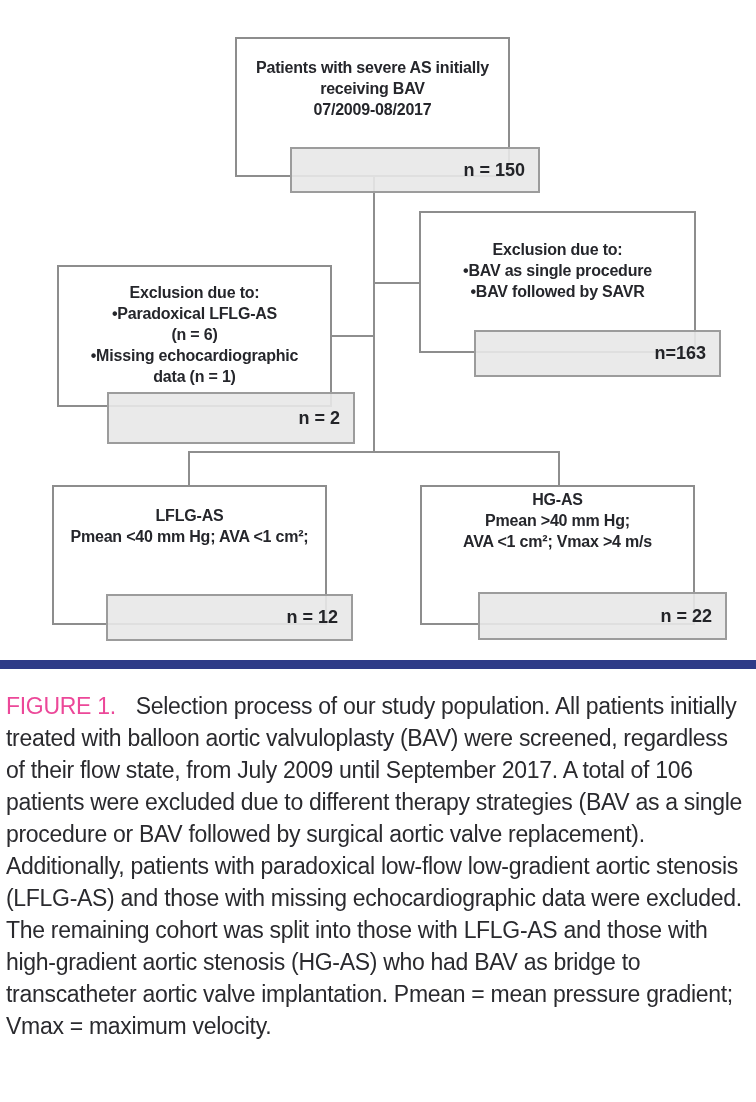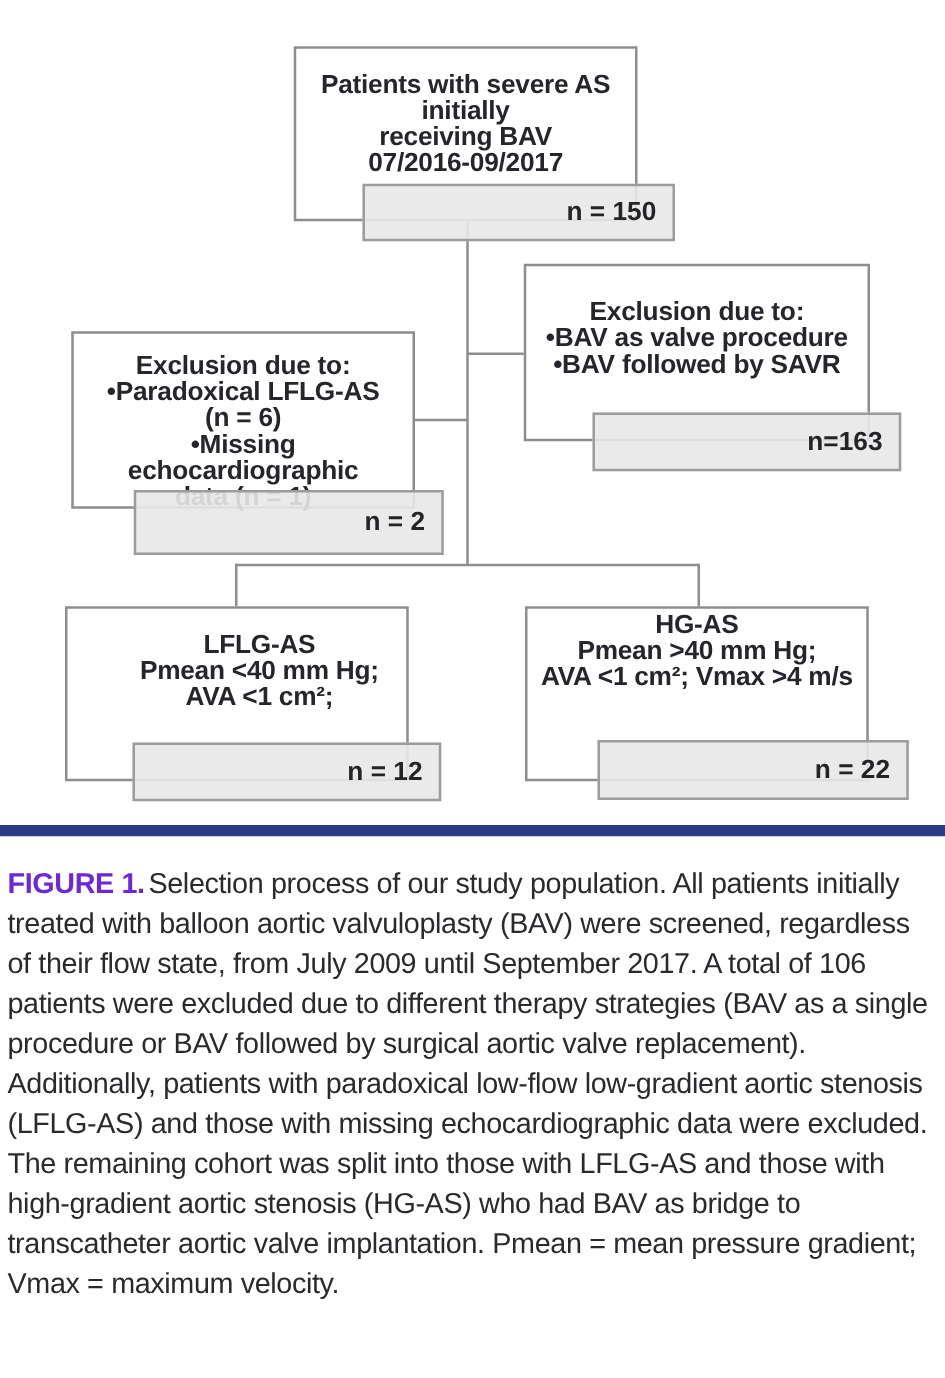--- a/index.html
+++ b/index.html
@@ -11,7 +11,7 @@
   .conn{position:absolute;background:#8e8e8e;z-index:0;}
   .wbox{position:absolute;background:#ffffff;border:2px solid #8d8d8d;box-sizing:border-box;z-index:1;}
   .gbox{position:absolute;background:rgba(232,232,232,0.90);border:2px solid #9c9c9c;box-sizing:border-box;z-index:2;}
-  .btxt{font-size:21px;font-weight:bold;line-height:21px;letter-spacing:-0.2px;color:#25262b;text-align:center;}
+  .btxt{font-size:16px;font-weight:bold;line-height:21px;letter-spacing:-0.2px;color:#25262b;text-align:center;}
   .count{font-size:21px;font-weight:bold;color:#232428;text-align:right;padding-right:13px;box-sizing:border-box;width:100%;height:100%;display:flex;align-items:center;justify-content:flex-end;}
 
   #top-box{left:235px;top:37px;width:275px;height:140px;}

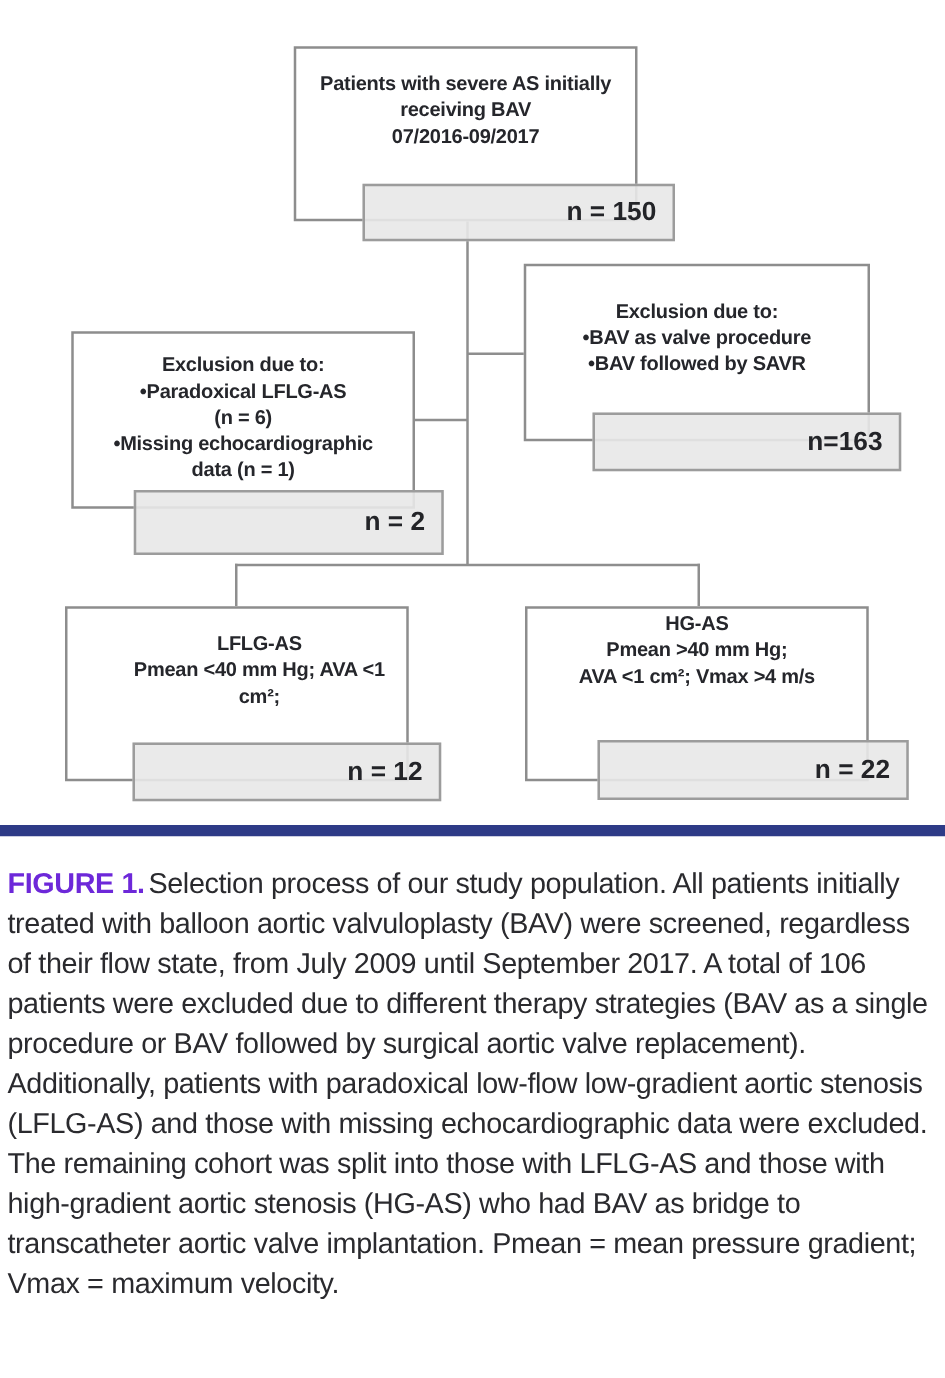--- a/index.html
+++ b/index.html
@@ -60,7 +60,7 @@
       <div class="btxt">
           <div>Patients with severe AS initially</div>
           <div>receiving BAV</div>
-          <div>07/2016-09/2017</div>
+          <div>07/2009-08/2017</div>
         </div>
     </div>
     <div class="gbox" id="n150-box">

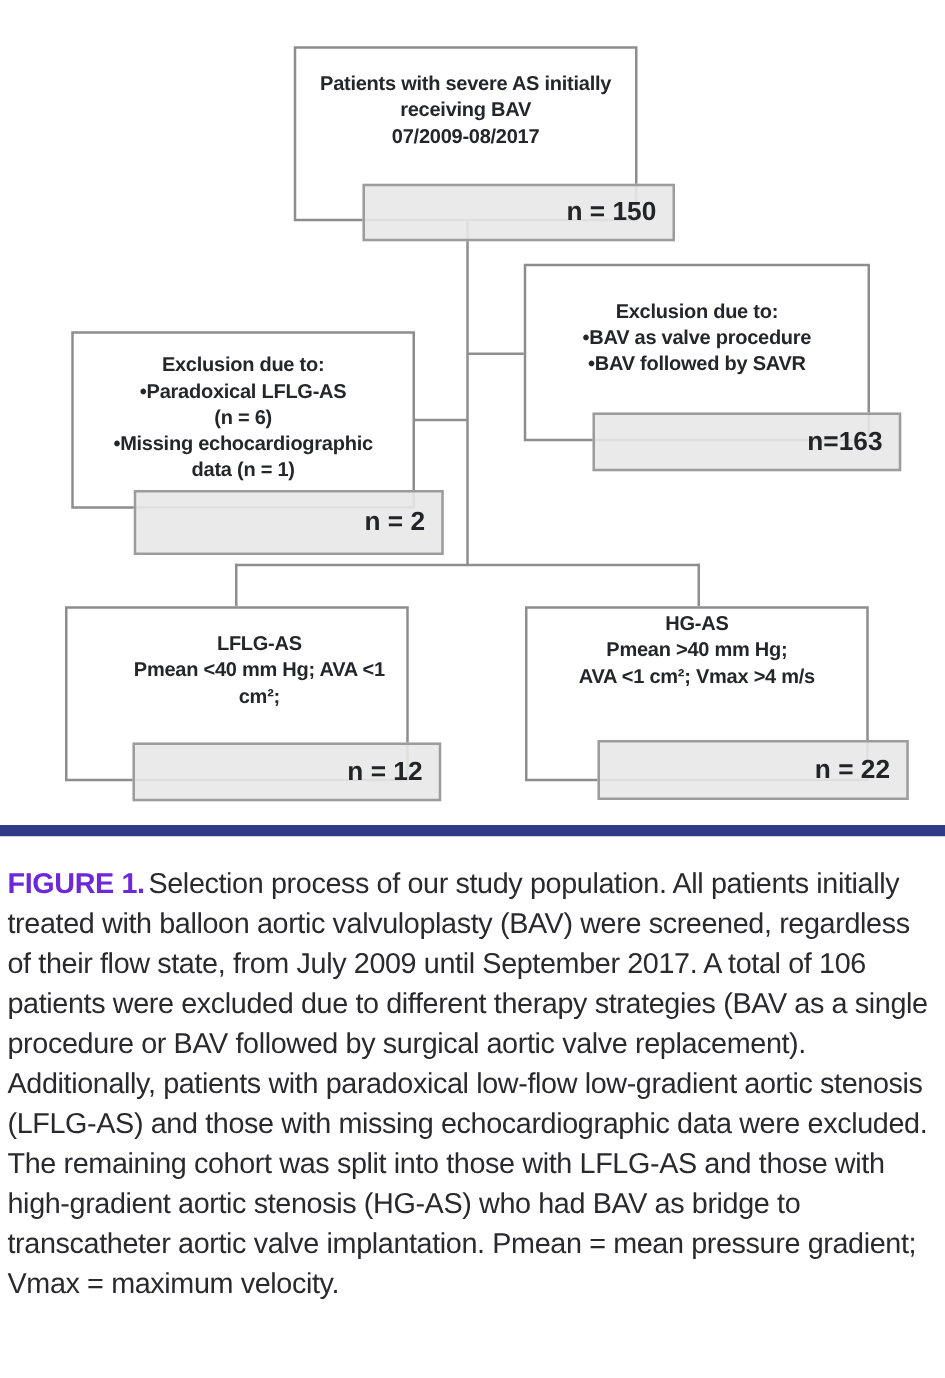--- a/index.html
+++ b/index.html
@@ -12,7 +12,7 @@
   .wbox{position:absolute;background:#ffffff;border:2px solid #8d8d8d;box-sizing:border-box;z-index:1;}
   .gbox{position:absolute;background:rgba(232,232,232,0.90);border:2px solid #9c9c9c;box-sizing:border-box;z-index:2;}
   .btxt{font-size:16px;font-weight:bold;line-height:21px;letter-spacing:-0.2px;color:#25262b;text-align:center;}
-  .count{font-size:21px;font-weight:bold;color:#232428;text-align:right;padding-right:13px;box-sizing:border-box;width:100%;height:100%;display:flex;align-items:center;justify-content:flex-end;}
+  .count{font-size:18px;font-weight:bold;color:#232428;text-align:right;padding-right:13px;box-sizing:border-box;width:100%;height:100%;display:flex;align-items:center;justify-content:flex-end;}
 
   #top-box{left:235px;top:37px;width:275px;height:140px;}
   #top-box .btxt{padding-top:18px;}

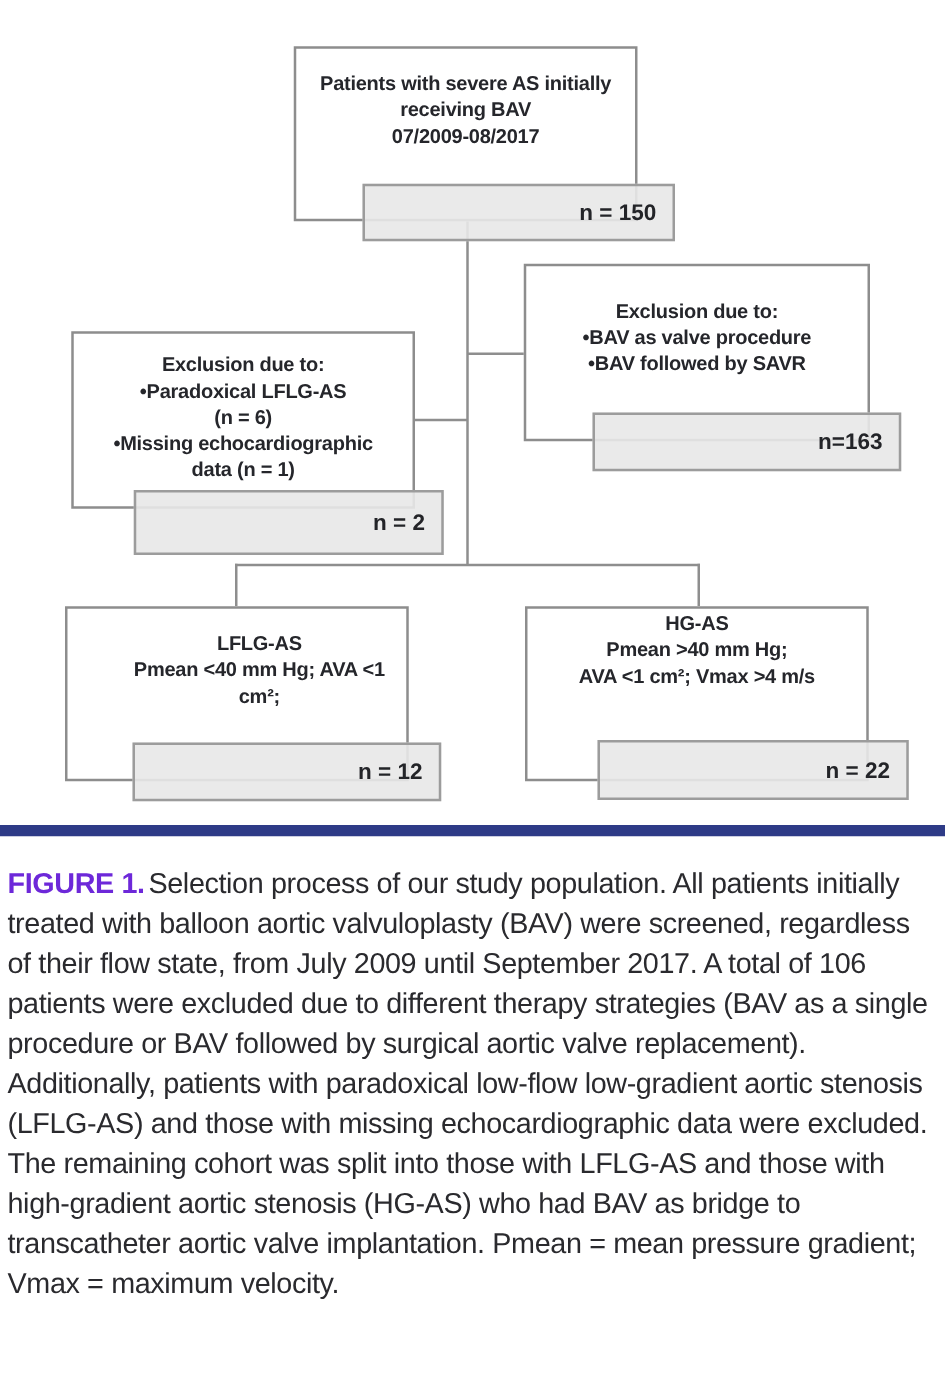--- a/index.html
+++ b/index.html
@@ -70,7 +70,7 @@
     <div class="wbox" id="excl-right-box">
       <div class="btxt">
           <div>Exclusion due to:</div>
-          <div>•BAV as valve procedure</div>
+          <div>•BAV as single procedure</div>
           <div>•BAV followed by SAVR</div>
         </div>
     </div>

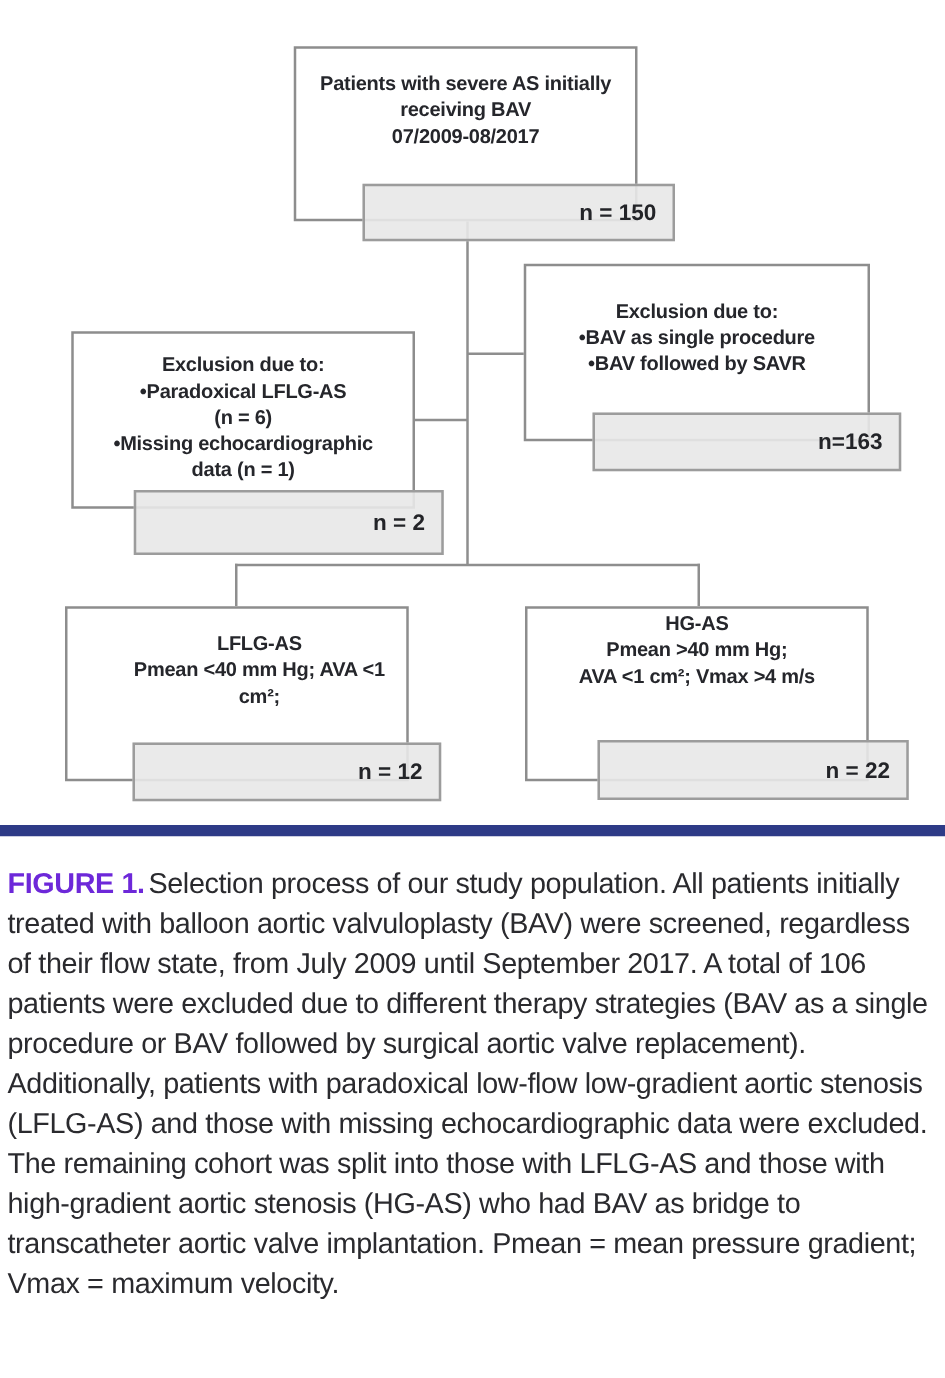--- a/index.html
+++ b/index.html
@@ -24,7 +24,7 @@
   #excl-left-box .btxt{padding-top:15px;}
   #n7-box{left:107px;top:392px;width:248px;height:52px;}
   #lflg-box{left:52px;top:485px;width:275px;height:140px;}
-  #lflg-box .btxt{padding-top:18px;padding-left:36px;}
+  #lflg-box .btxt{padding-top:18px;}
   #n16-box{left:106px;top:594px;width:247px;height:47px;}
   #hg-box{left:420px;top:485px;width:275px;height:140px;}
   #hg-box .btxt{padding-top:2px;}

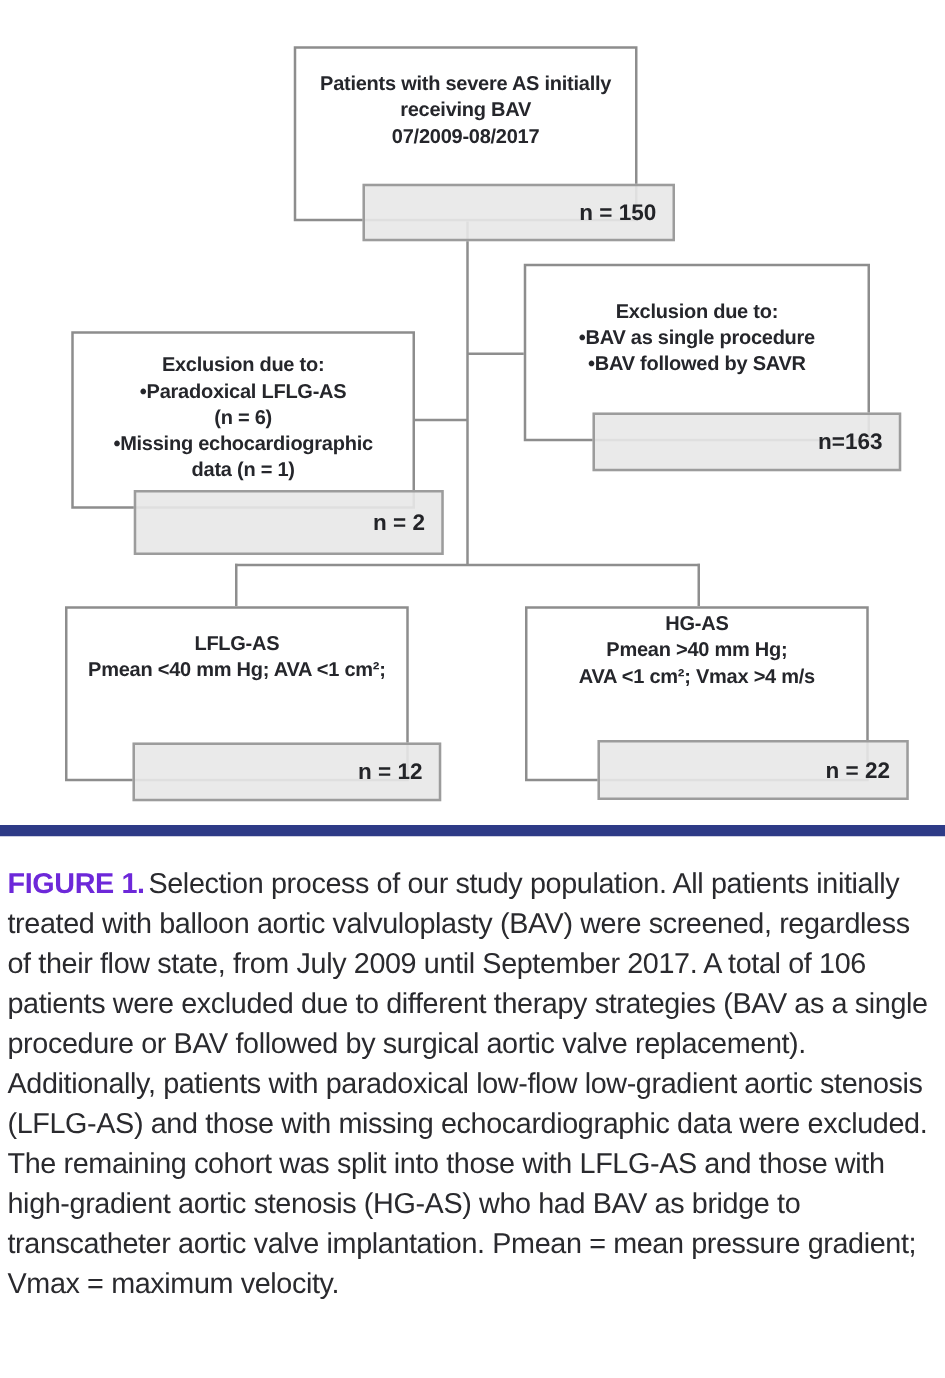--- a/index.html
+++ b/index.html
@@ -40,7 +40,7 @@
   
   .rule{position:absolute;left:0;top:660px;width:756px;height:9px;background:#2e3b87;}
   .caption{position:absolute;left:6px;top:690px;width:742px;font-size:23px;line-height:32px;letter-spacing:-0.3px;color:#2a2a2e;text-align:left;}
-  .cap-label{font-weight:bold;color:#6d28d9;margin-right:3px;}
+  .cap-label{font-weight:normal;color:#ec4899;margin-right:20px;}
 </style>
 </head>
 <body>

